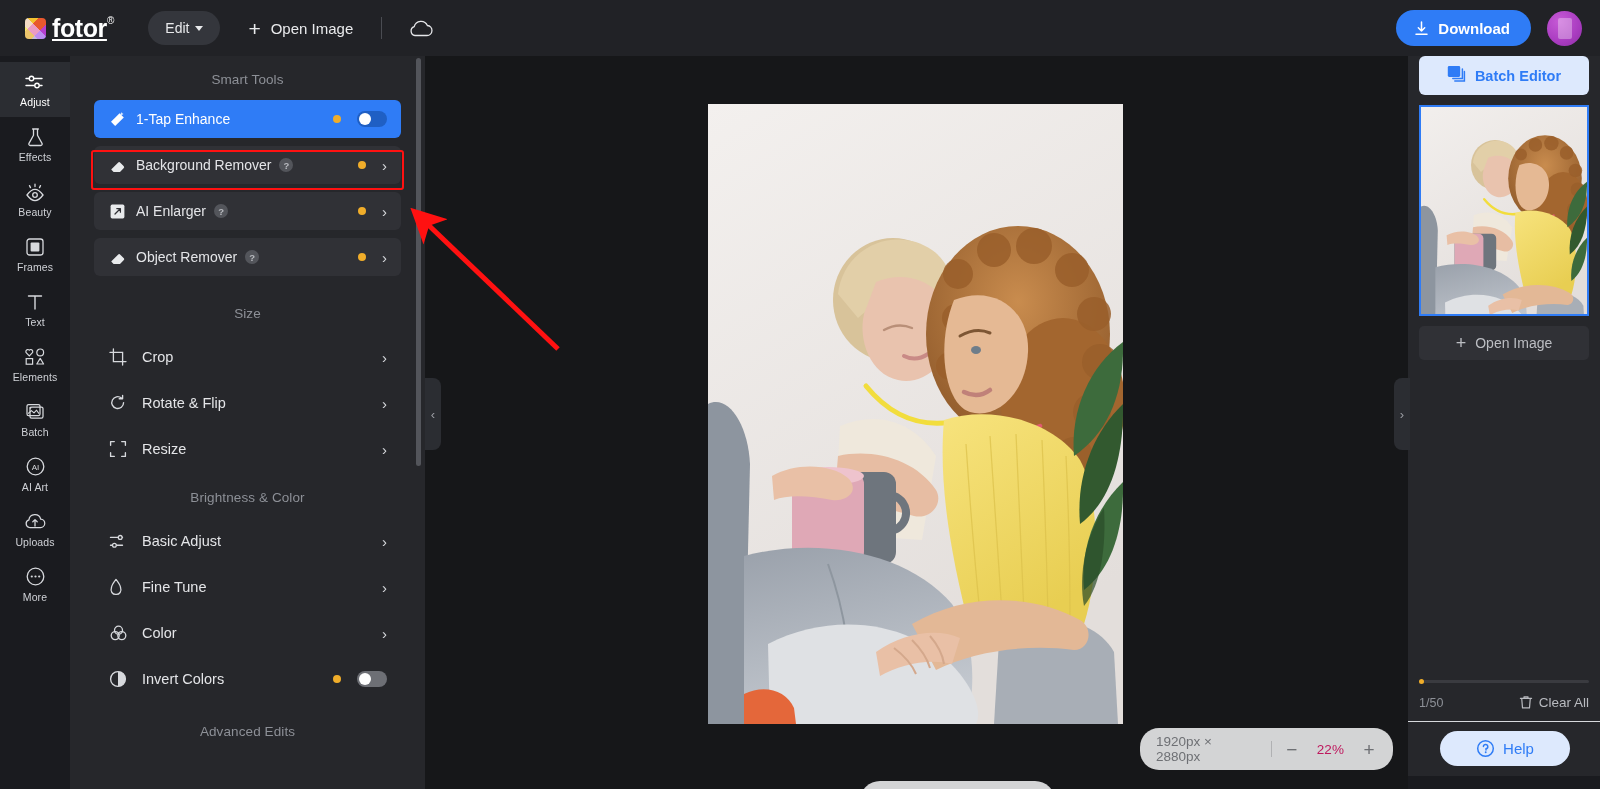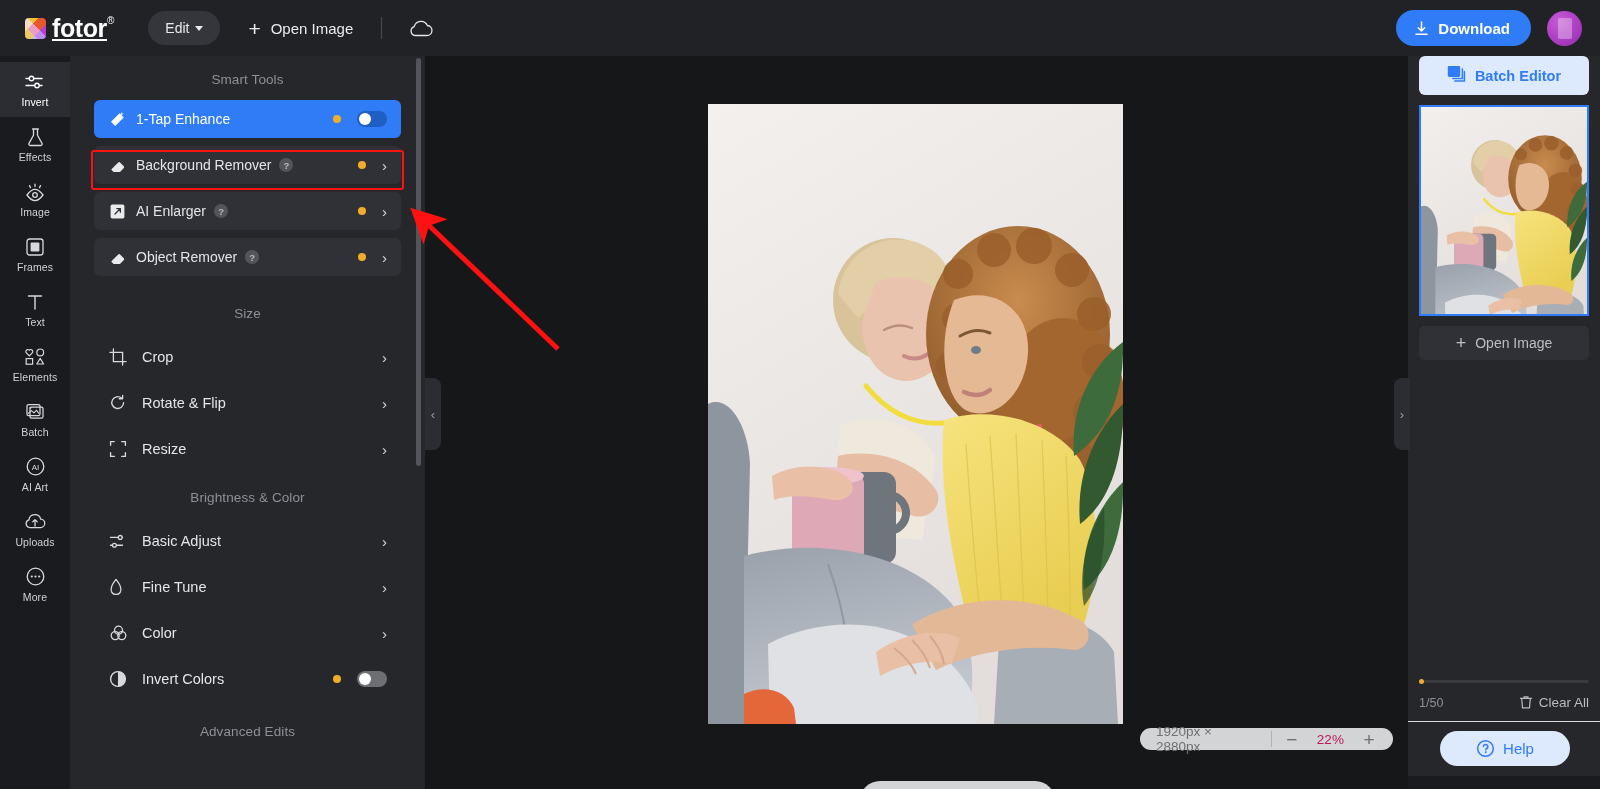--- a/index.html
+++ b/index.html
@@ -247,7 +247,7 @@
             <circle cx="13" cy="11.5" r="2.2" fill="#2b2d32" stroke="#fff" stroke-width="1.4"></circle>
           </svg>
       </span>
-      <span class="rail-label">Invert</span>
+      <span class="rail-label">Adjust</span>
     </div>
 
     <div class="rail-item">

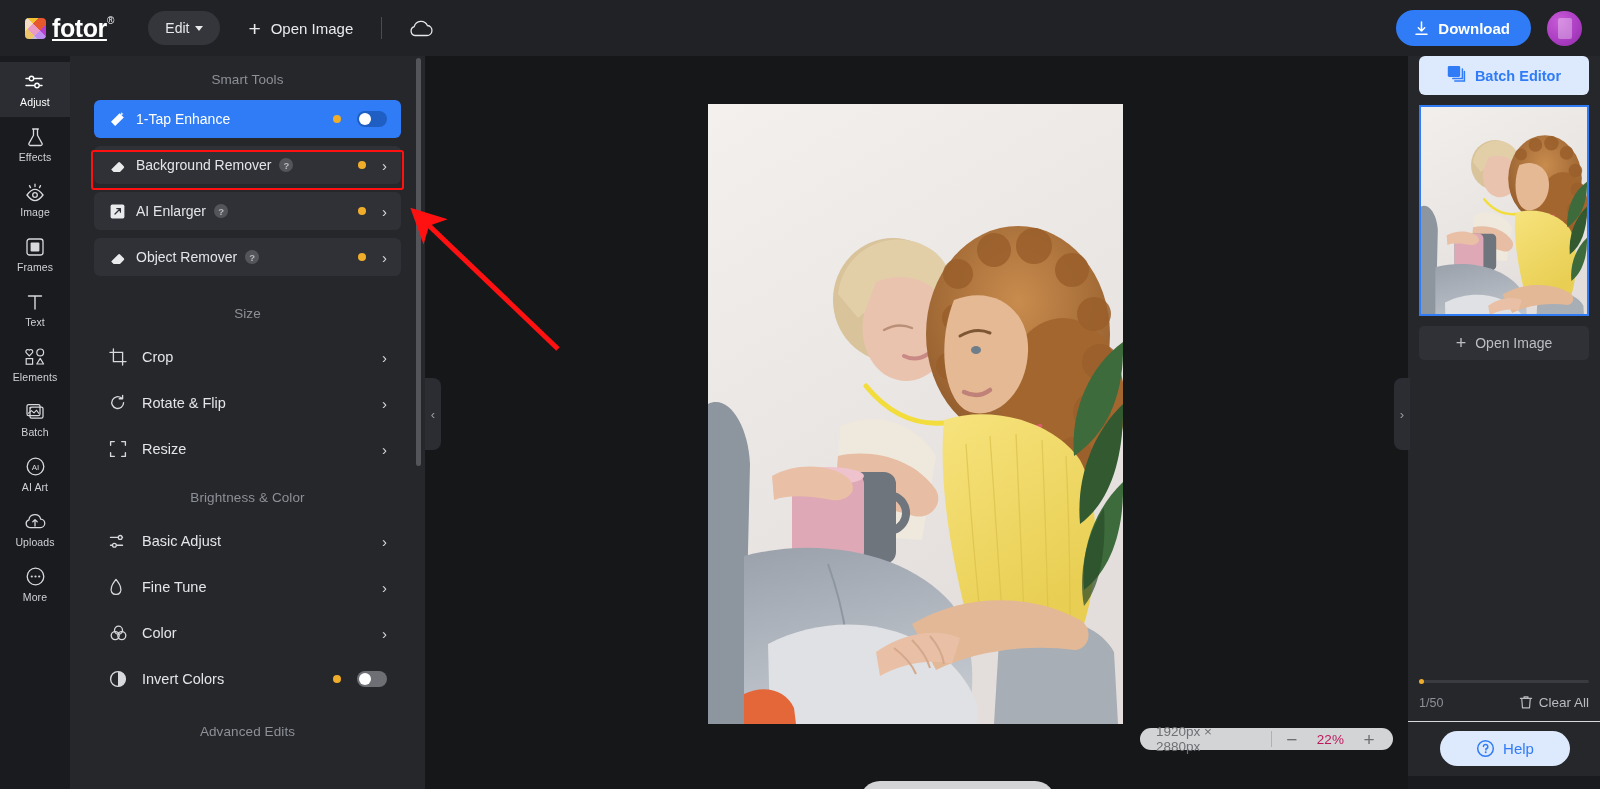--- a/index.html
+++ b/index.html
@@ -268,7 +268,7 @@
             <path d="M11 2.2v2.3M5.5 3.6l1 2M16.5 3.6l-1 2" stroke="#d7d9dd" stroke-width="1.3" stroke-linecap="round"></path>
           </svg>
       </span>
-      <span class="rail-label">Image</span>
+      <span class="rail-label">Beauty</span>
     </div>
 
     <div class="rail-item">

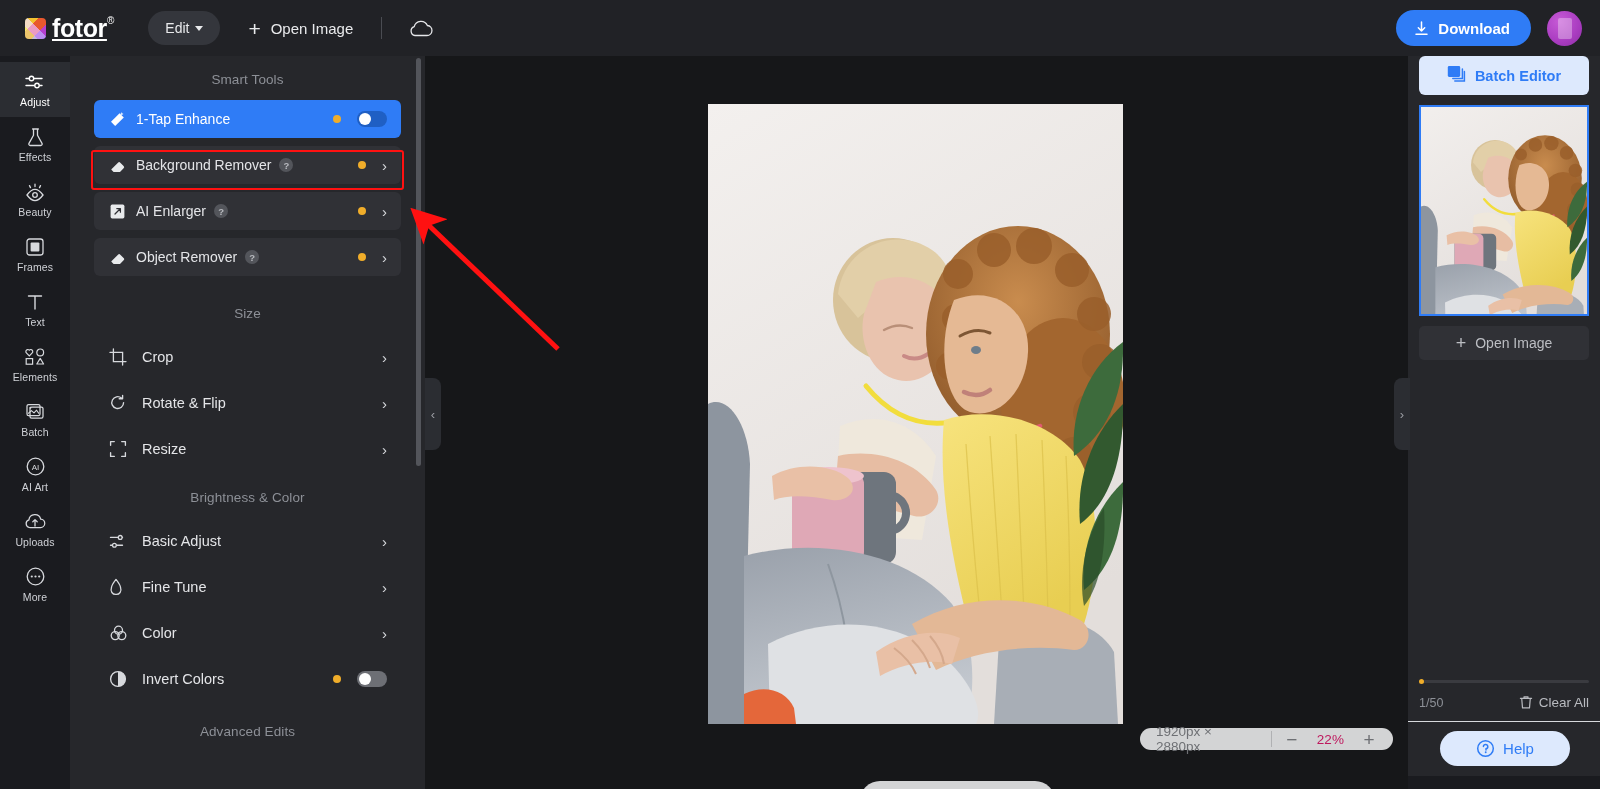--- a/index.html
+++ b/index.html
@@ -148,7 +148,7 @@
   }
 
   .zoom-bar {
-    position:absolute; left: 1140px; top: 728px; width: 253px; height: 22px;
+    position:absolute; left: 1140px; top: 728px; width: 253px; height: 42px;
     background:#d3d4d5; border-radius: 19px; display:flex; align-items:center;
     padding: 0 16px; gap: 12px; z-index: 29;
   }

